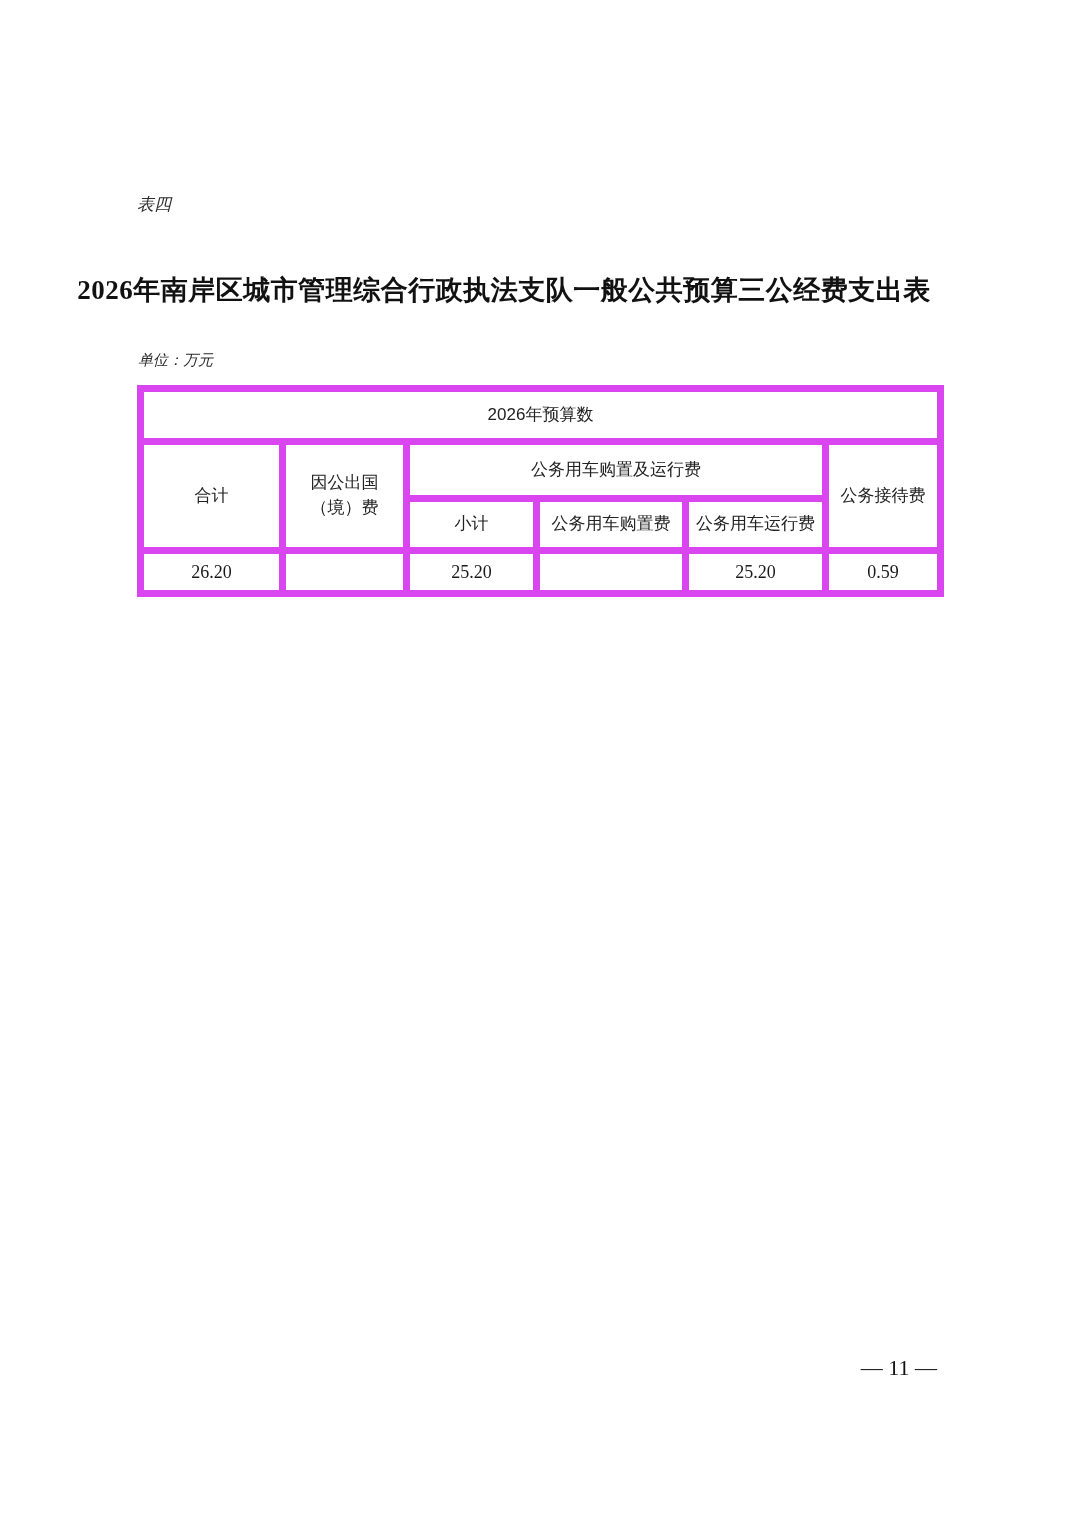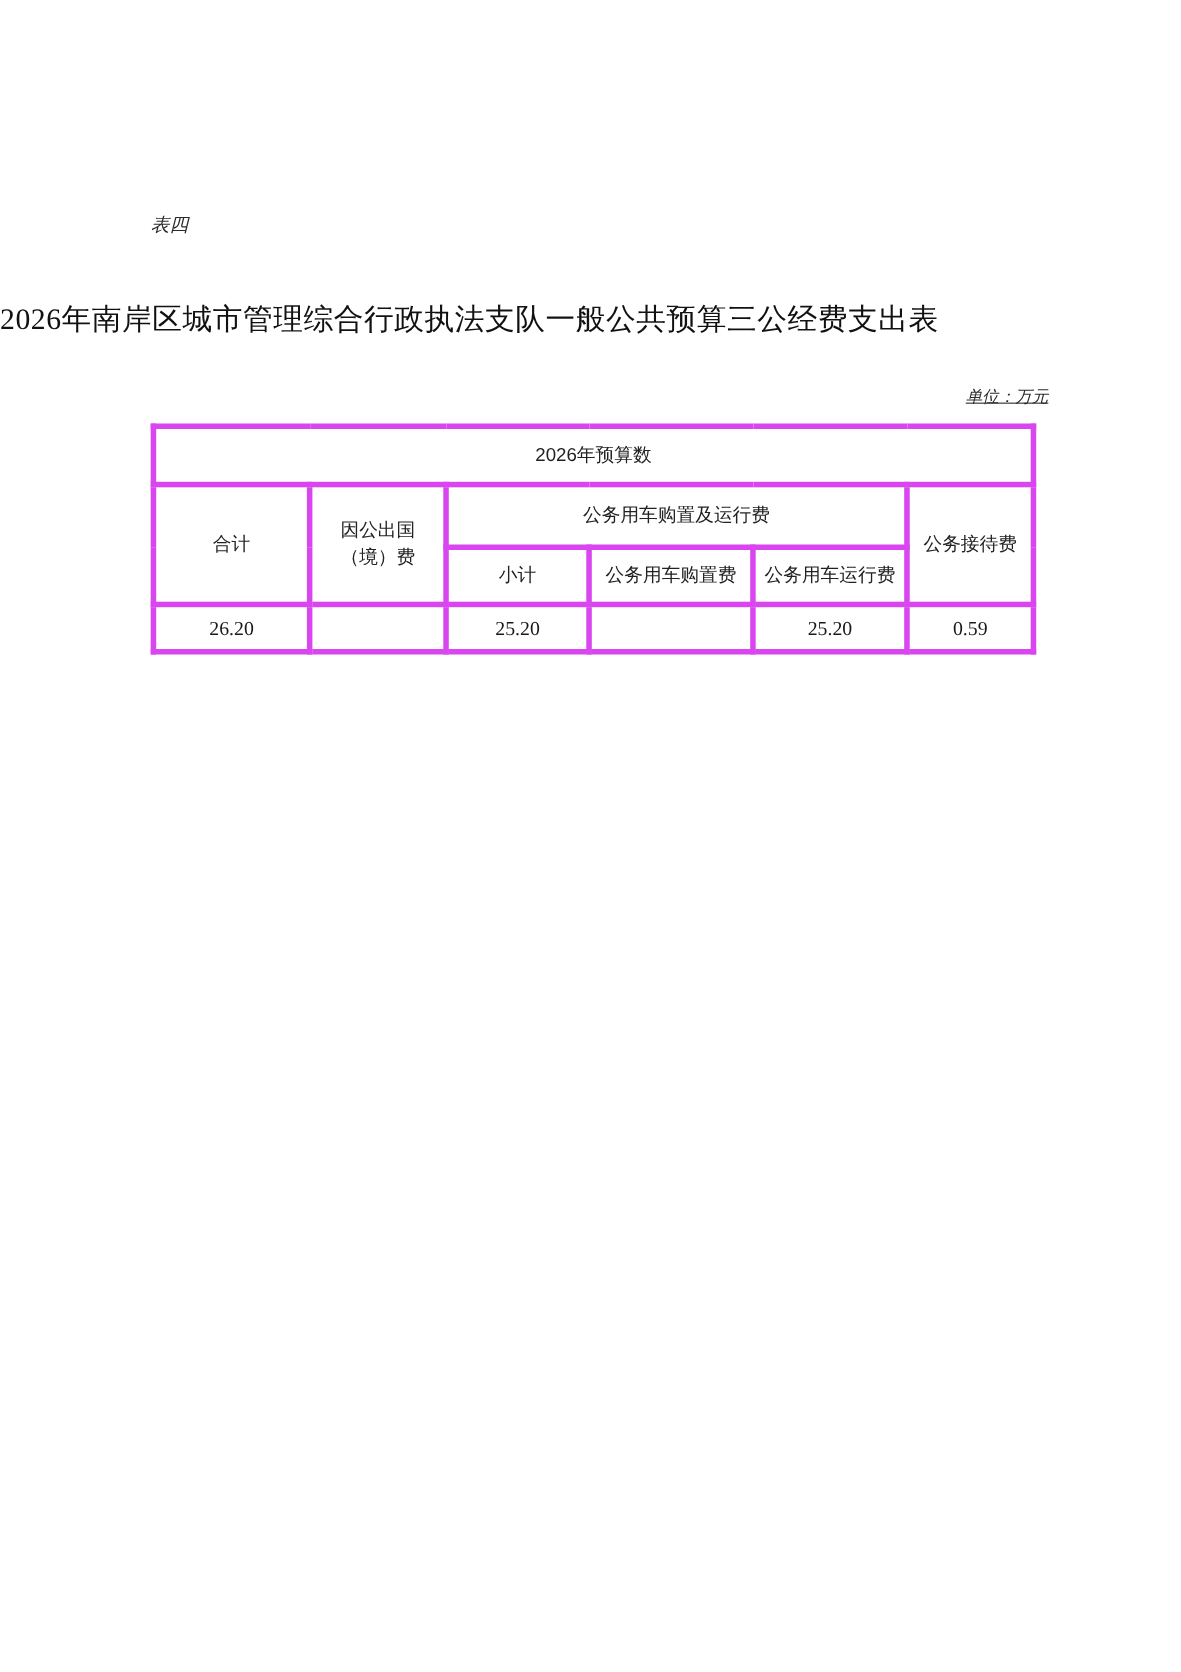--- a/index.html
+++ b/index.html
@@ -30,9 +30,9 @@
     left: 0;
     top: 272px;
     width: 100%;
-    text-align: left;
+    text-align: center;
     font-size: 27px;
-    font-weight: normal;
+    font-weight: bold;
     letter-spacing: 0.5px;
     color: #111111;
     font-family: "Liberation Serif", serif;

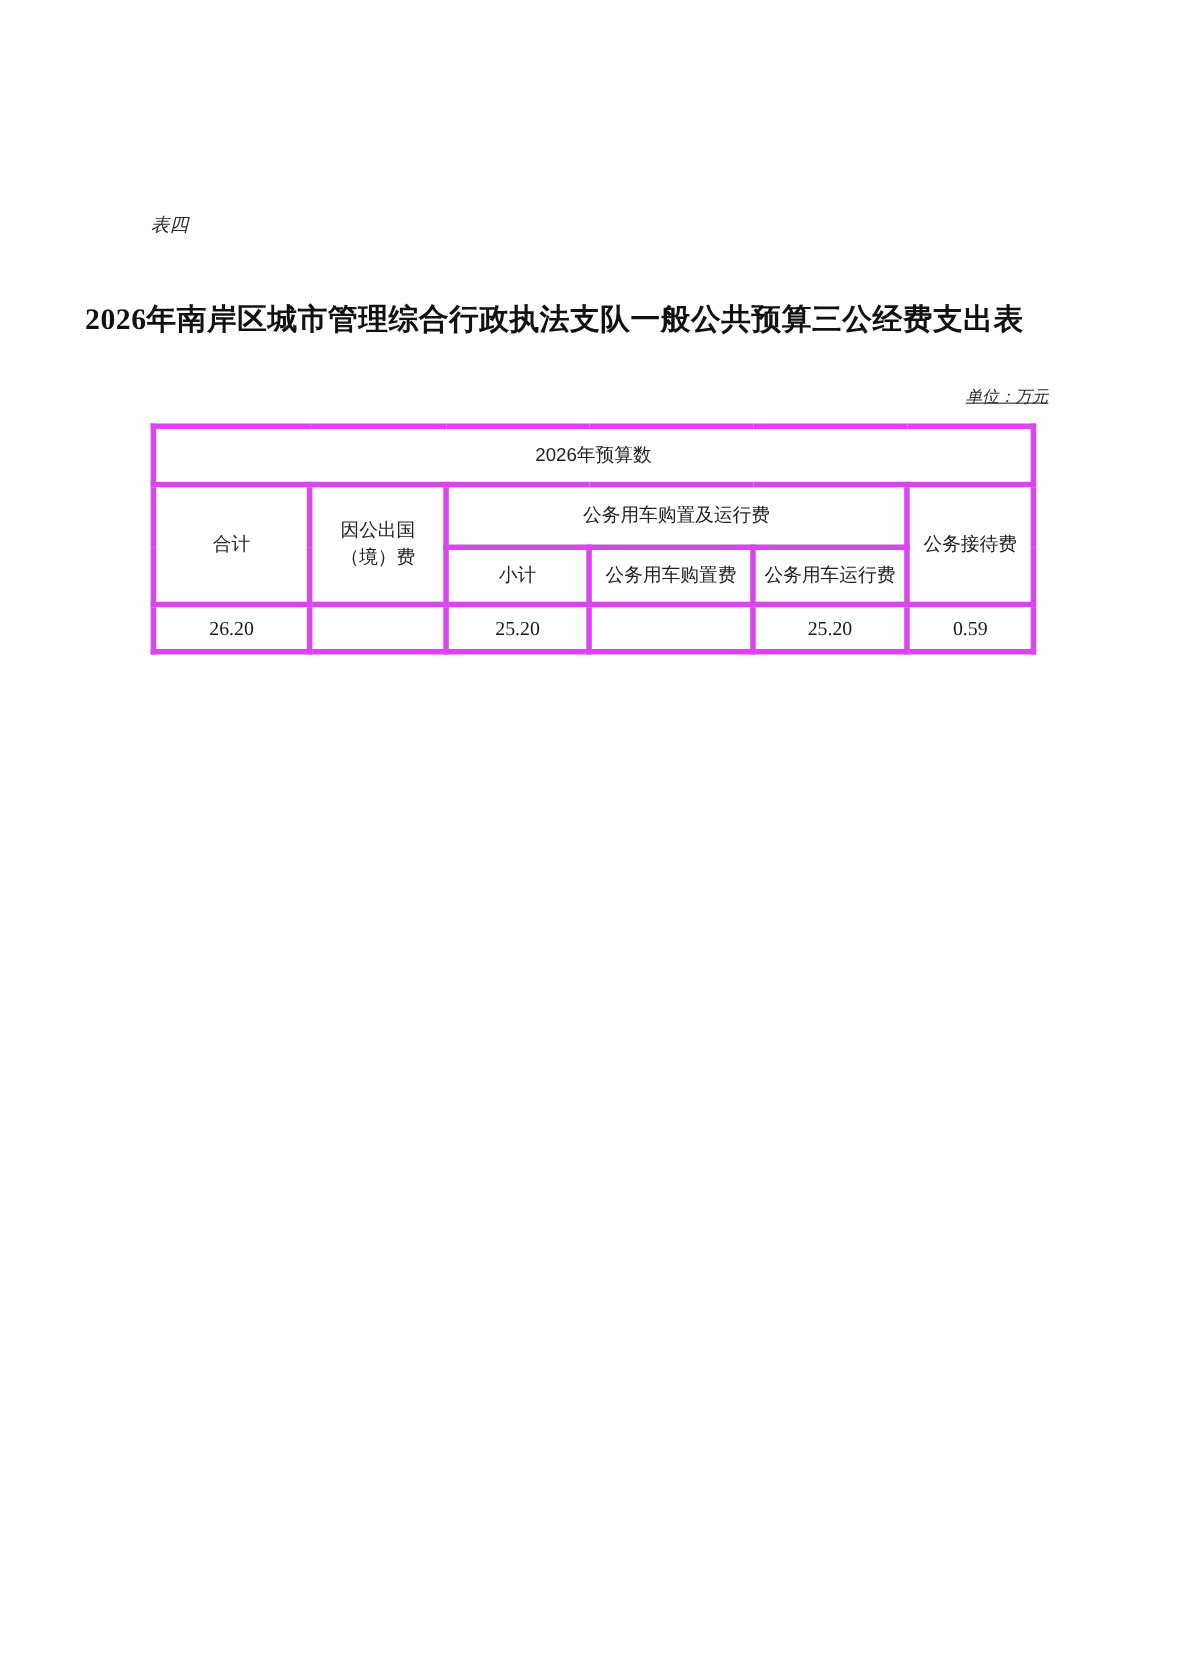--- a/index.html
+++ b/index.html
@@ -39,14 +39,13 @@
   }
   .unit-note {
     position: absolute;
-    left: 153px;
+    left: 138px;
     top: 351px;
     width: 800px;
-    text-align: right;
+    text-align: left;
     font-size: 15px;
     font-style: italic;
     color: #2a2a2a;
-    text-decoration: underline;
   }
   table.budget-table {
     position: absolute;

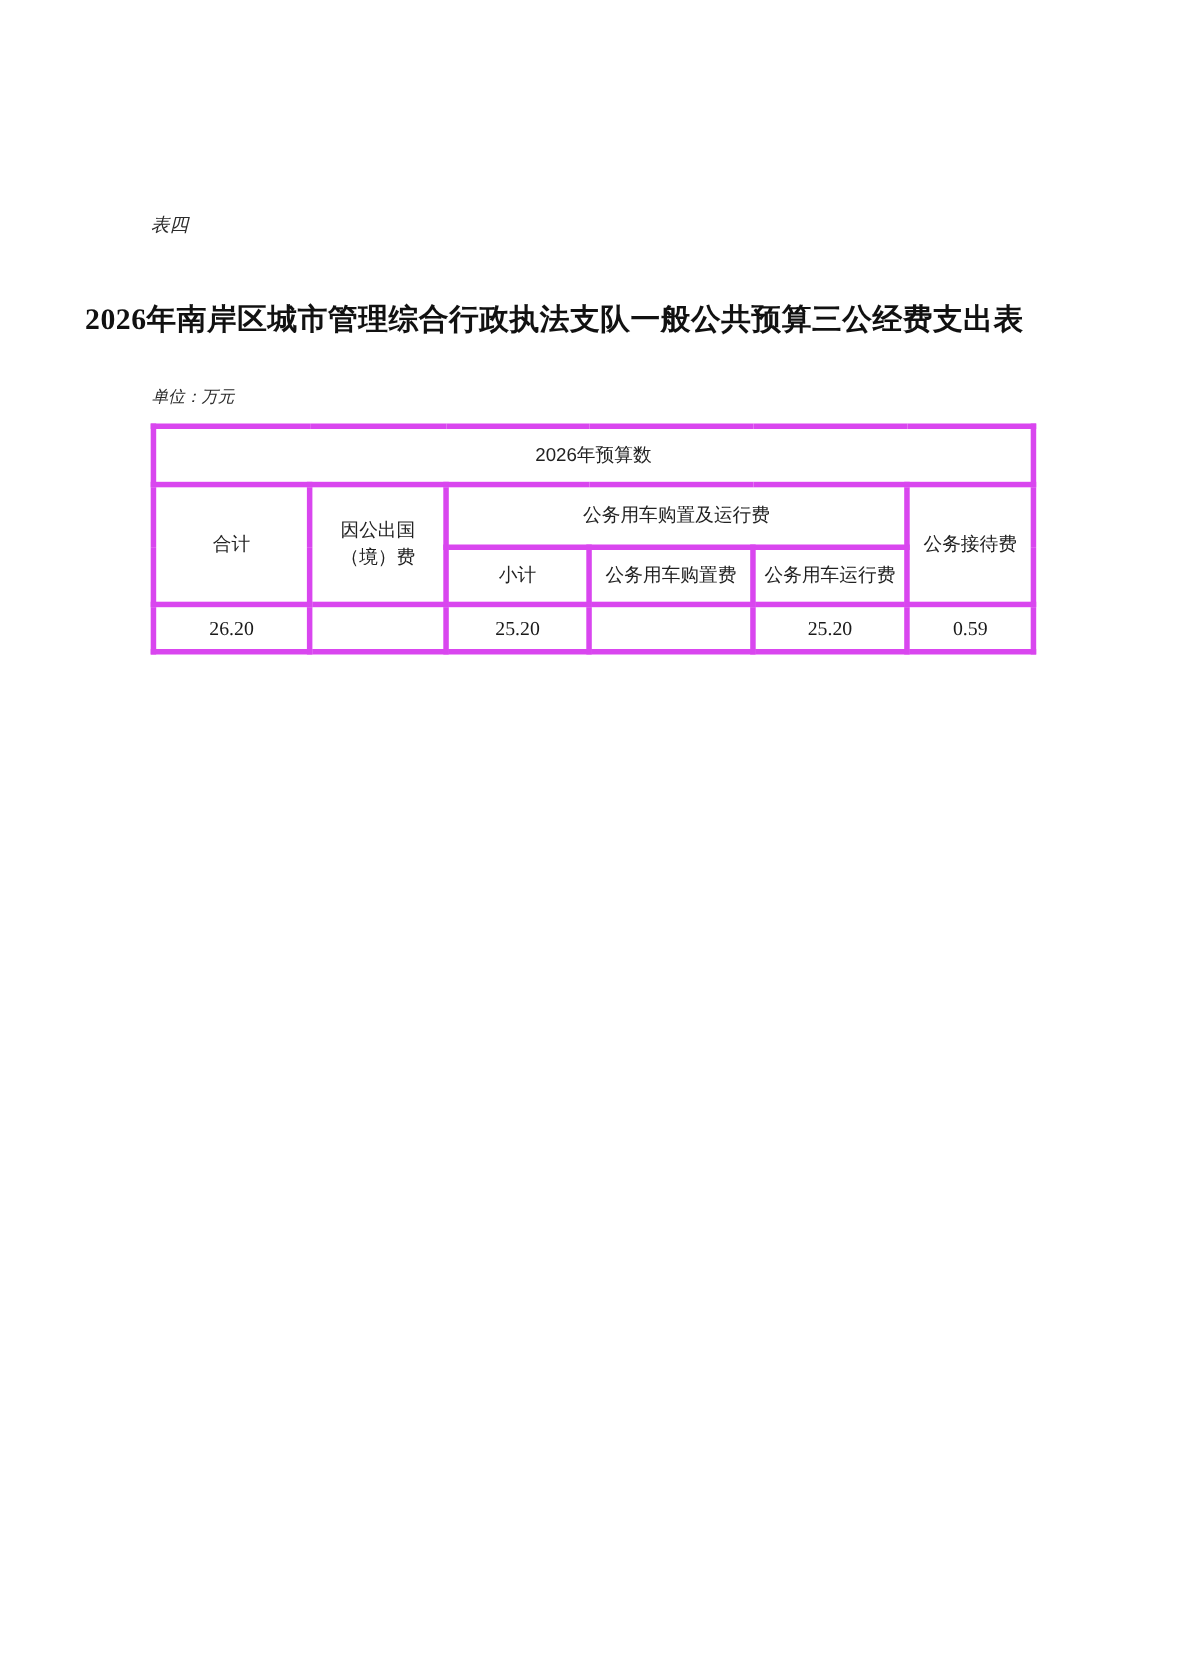--- a/index.html
+++ b/index.html
@@ -57,7 +57,7 @@
     border: 2px solid #000000;
   }
   table.budget-table td {
-    border: 5px solid #d946ef;
+    border: 7px solid #d946ef;
     text-align: center;
     vertical-align: middle;
     padding: 0;

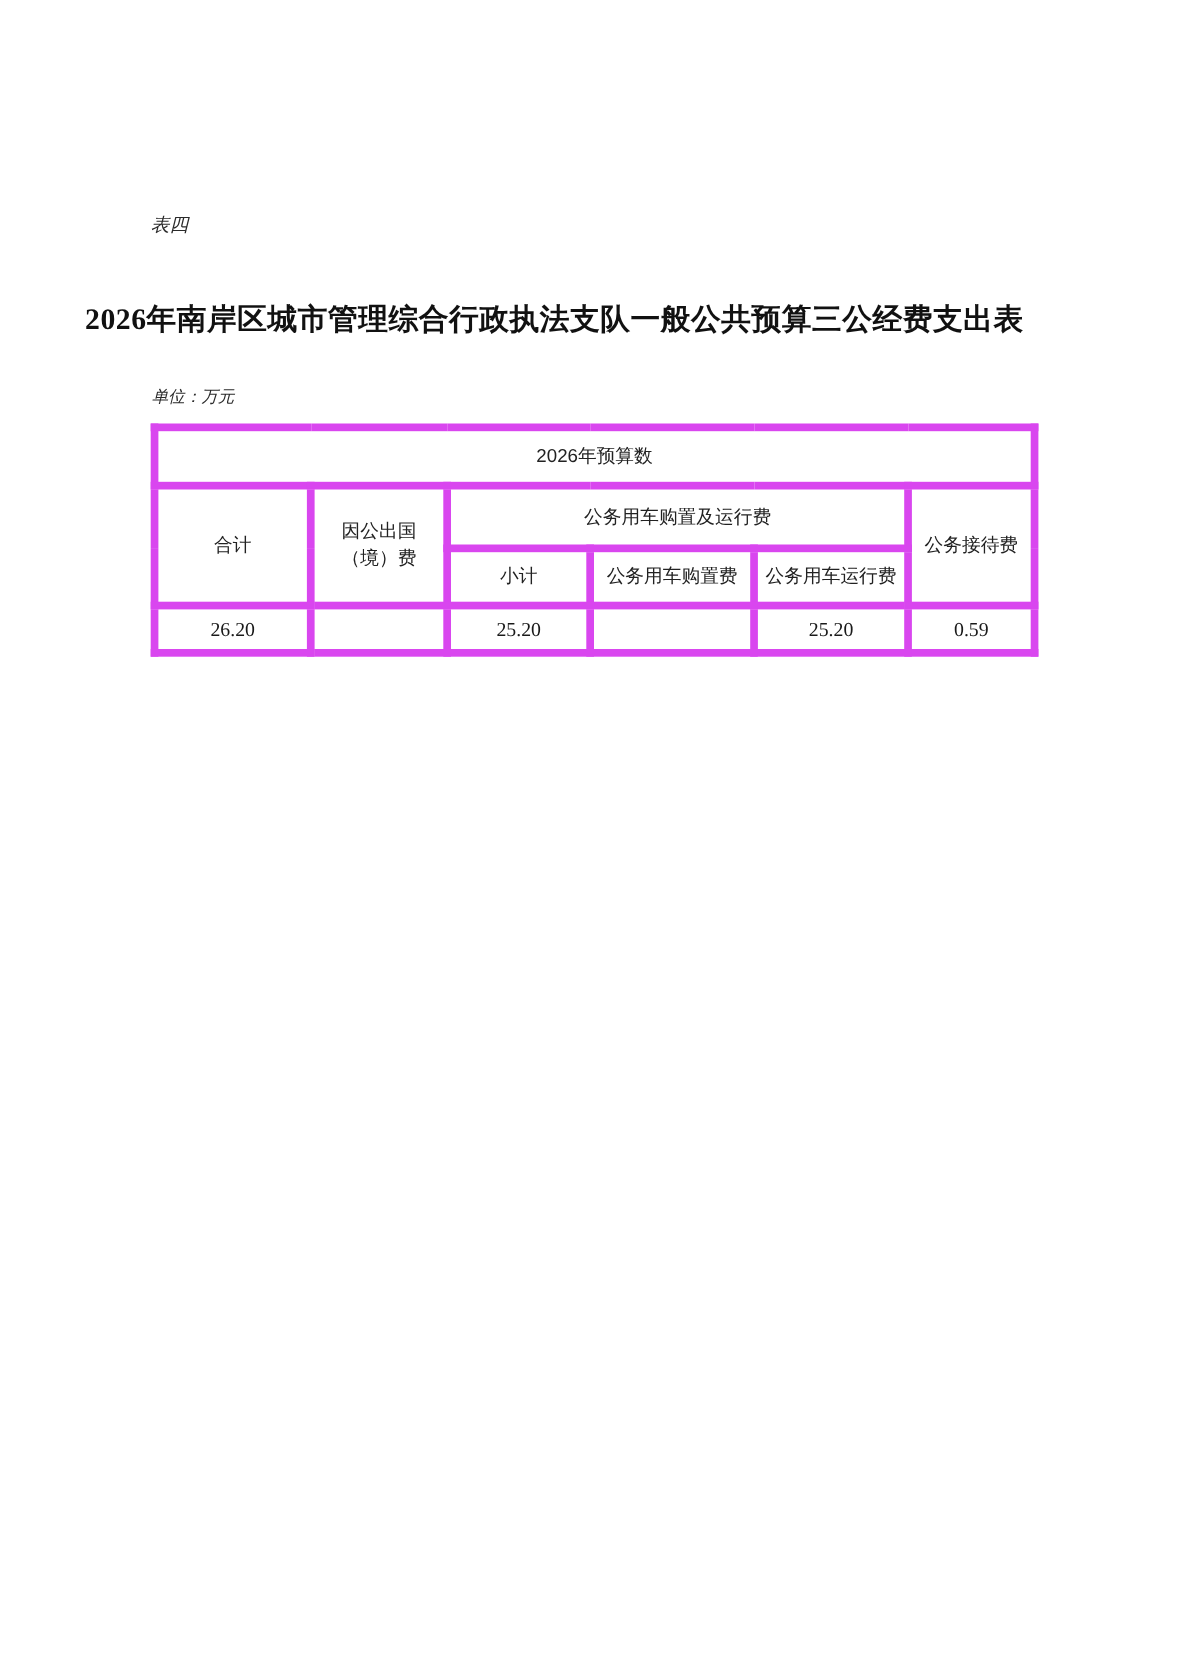--- a/index.html
+++ b/index.html
@@ -139,6 +139,7 @@
     </tbody>
   </table>
 
+  <div class="page-number">— 11 —</div>
 
 </div>
 

